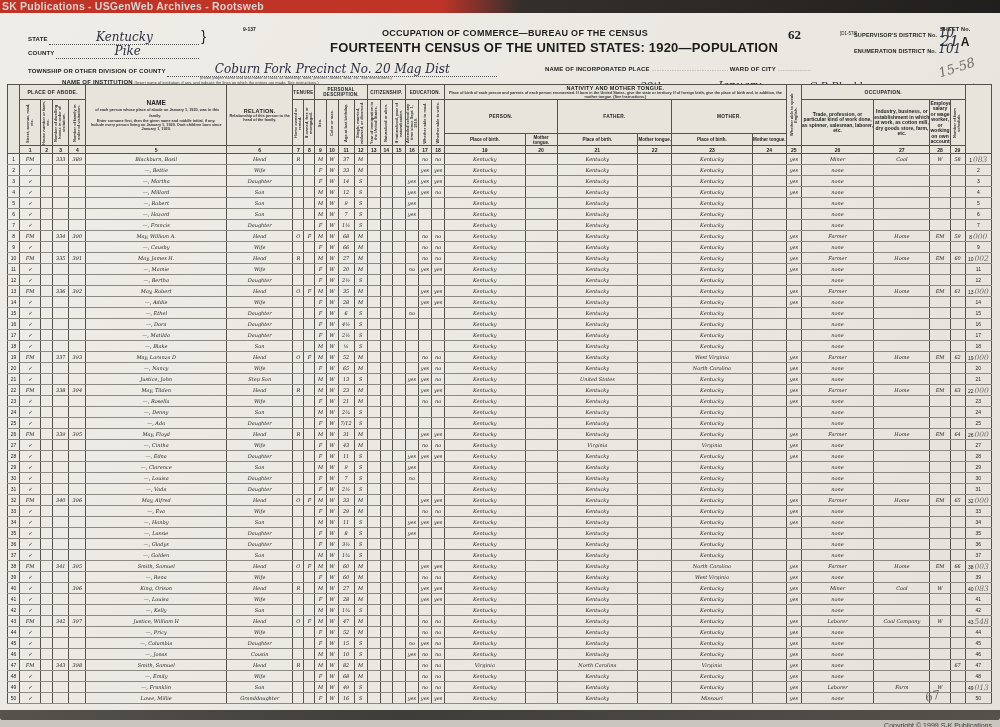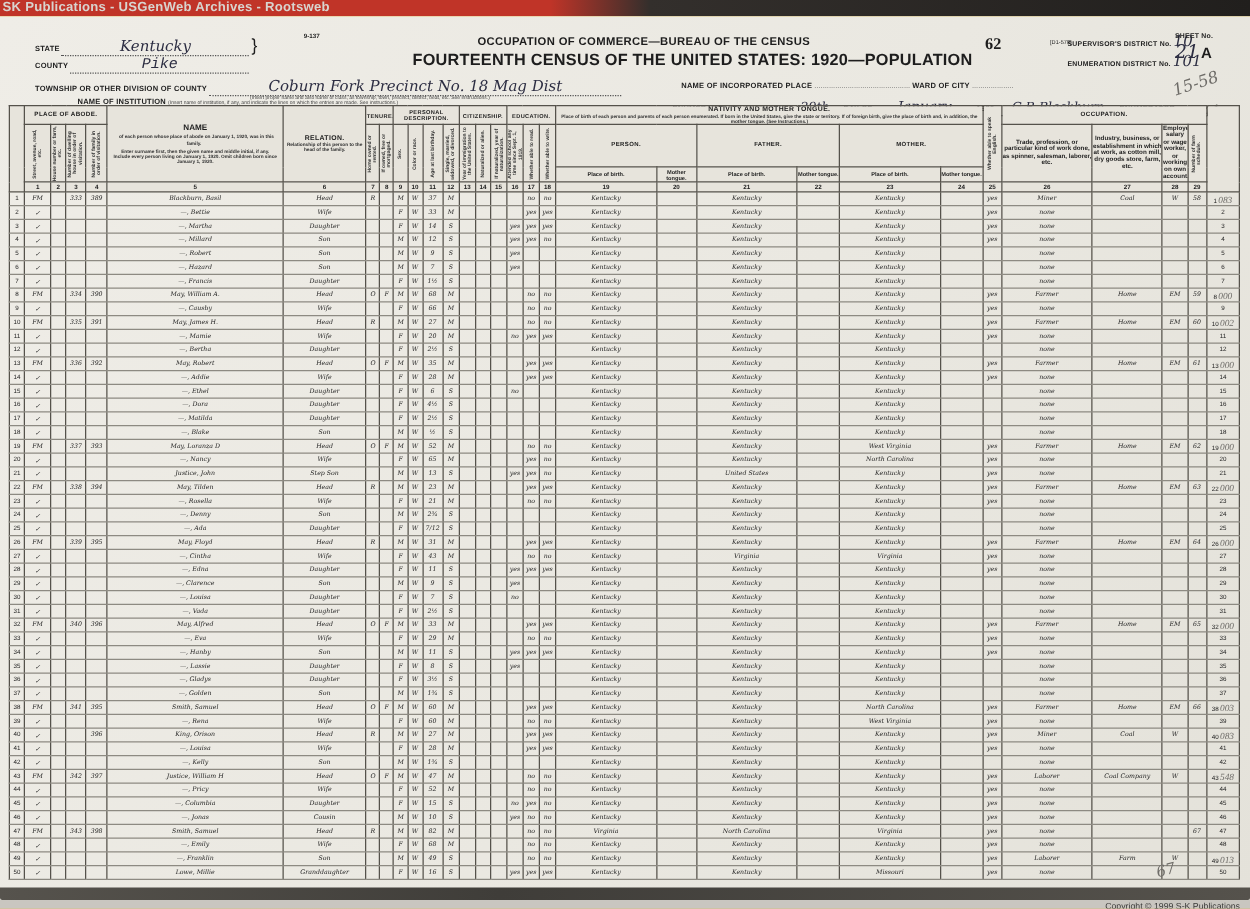--- a/index.html
+++ b/index.html
@@ -3,7 +3,7 @@
 <meta charset="utf-8">
 <style>
   html,body{margin:0;padding:0;background:#8f8c86;}
-  .page{position:relative;width:1000px;height:727px;overflow:hidden;background:#eab308;
+  .page{position:relative;width:1000px;height:727px;overflow:hidden;background:#0f172a;
         font-family:"Liberation Sans",sans-serif;}
   
   .banner{position:absolute;top:0;left:0;width:1000px;height:13px;

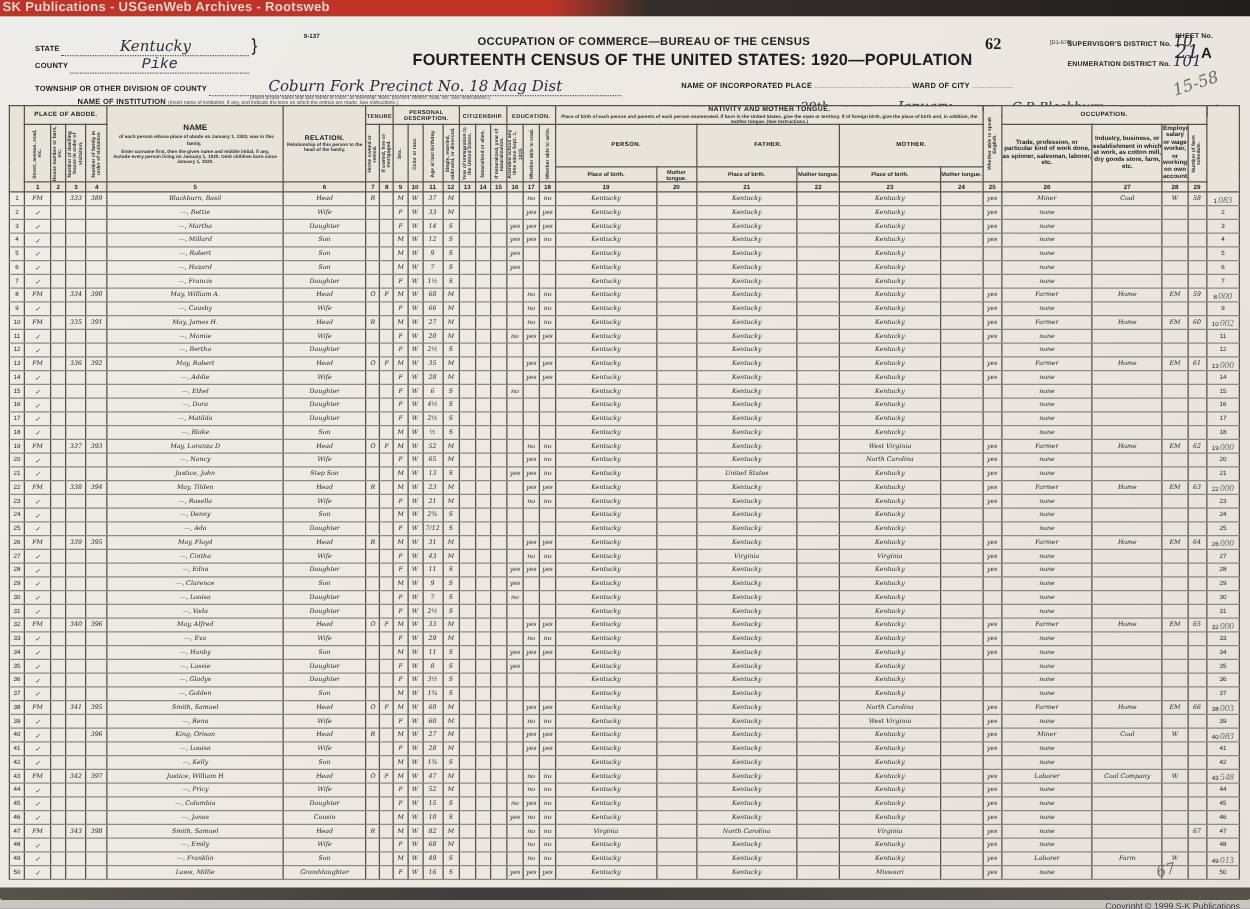--- a/index.html
+++ b/index.html
@@ -73,7 +73,7 @@
       </div>
       <div class="abs" style="left:28px;top:31px;">
         <span class="lbl">COUNTY</span>
-        <span class="hw hw-big hwline" style="display:inline-block;width:143px;text-align:center;font-family:Liberation Mono, monospace;">Pike</span>
+        <span class="hw hw-big hwline" style="display:inline-block;width:143px;text-align:center;">Pike</span>
       </div>
       <div class="abs" style="left:28px;top:49px;">
         <span class="lbl">TOWNSHIP OR OTHER DIVISION OF COUNTY</span>

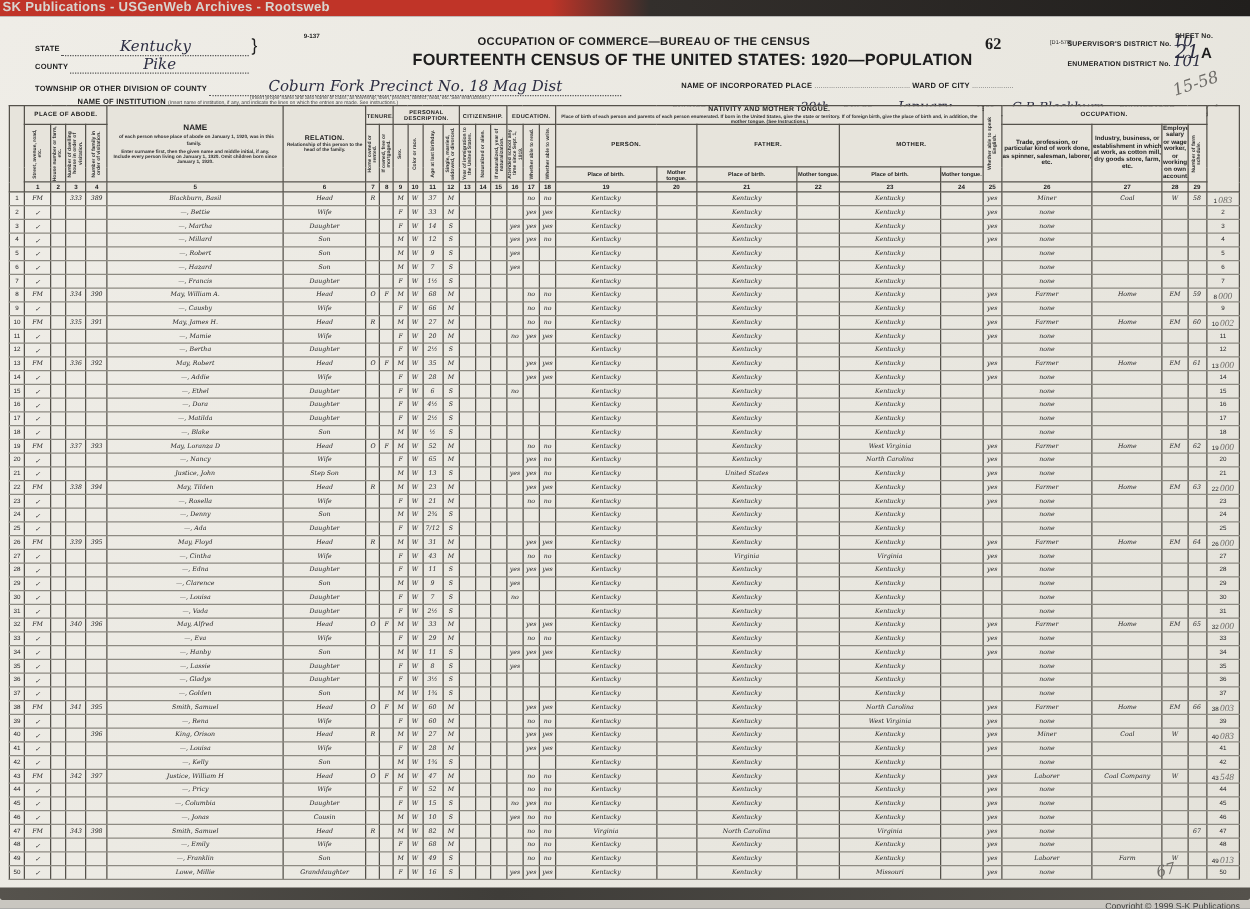--- a/index.html
+++ b/index.html
@@ -77,7 +77,7 @@
       </div>
       <div class="abs" style="left:28px;top:49px;">
         <span class="lbl">TOWNSHIP OR OTHER DIVISION OF COUNTY</span>
-        <span class="hw hw-big hwline" style="display:inline-block;min-width:330px;text-align:center;">Coburn Fork Precinct No. 18 Mag Dist</span>
+        <span class="hw hw-big hwline" style="display:inline-block;min-width:330px;text-align:center;">Coburn Fork Precinct No. 20 Mag Dist</span>
       </div>
       <div class="abs tiny" style="left:200px;top:62px;width:330px;">(Insert proper name and also name of class, as township, town, precinct, district, beat, etc.  See instructions.)</div>
       <div class="abs" style="left:62px;top:66px;">

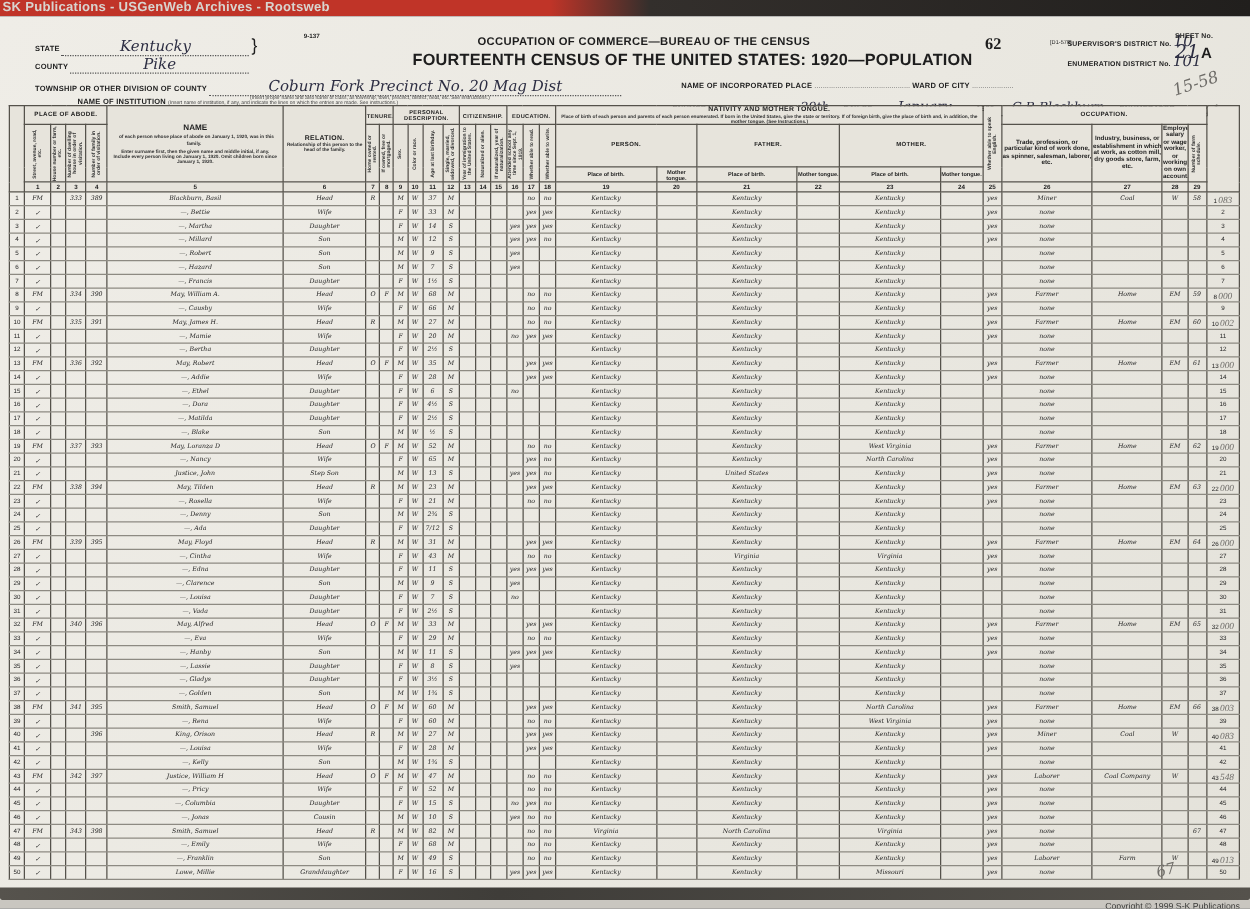--- a/index.html
+++ b/index.html
@@ -45,7 +45,7 @@
          white-space:nowrap;}
   td.left{text-align:left;padding-left:4px;}
   td.rln{font-size:4.6px;color:#333;text-align:left;padding-left:1px;}
-  td.rln .pencil{font-size:7.5px;margin-left:1px;font-family:Liberation Serif, serif;}
+  td.rln .pencil{font-size:7.5px;margin-left:1px;}
   
   .scanband{position:absolute;left:0;top:697px;width:1000px;height:10px;
             background:linear-gradient(to right,#56534d,#3f3d39 40%,#55524c);border-radius:0 0 2px 2px;}

